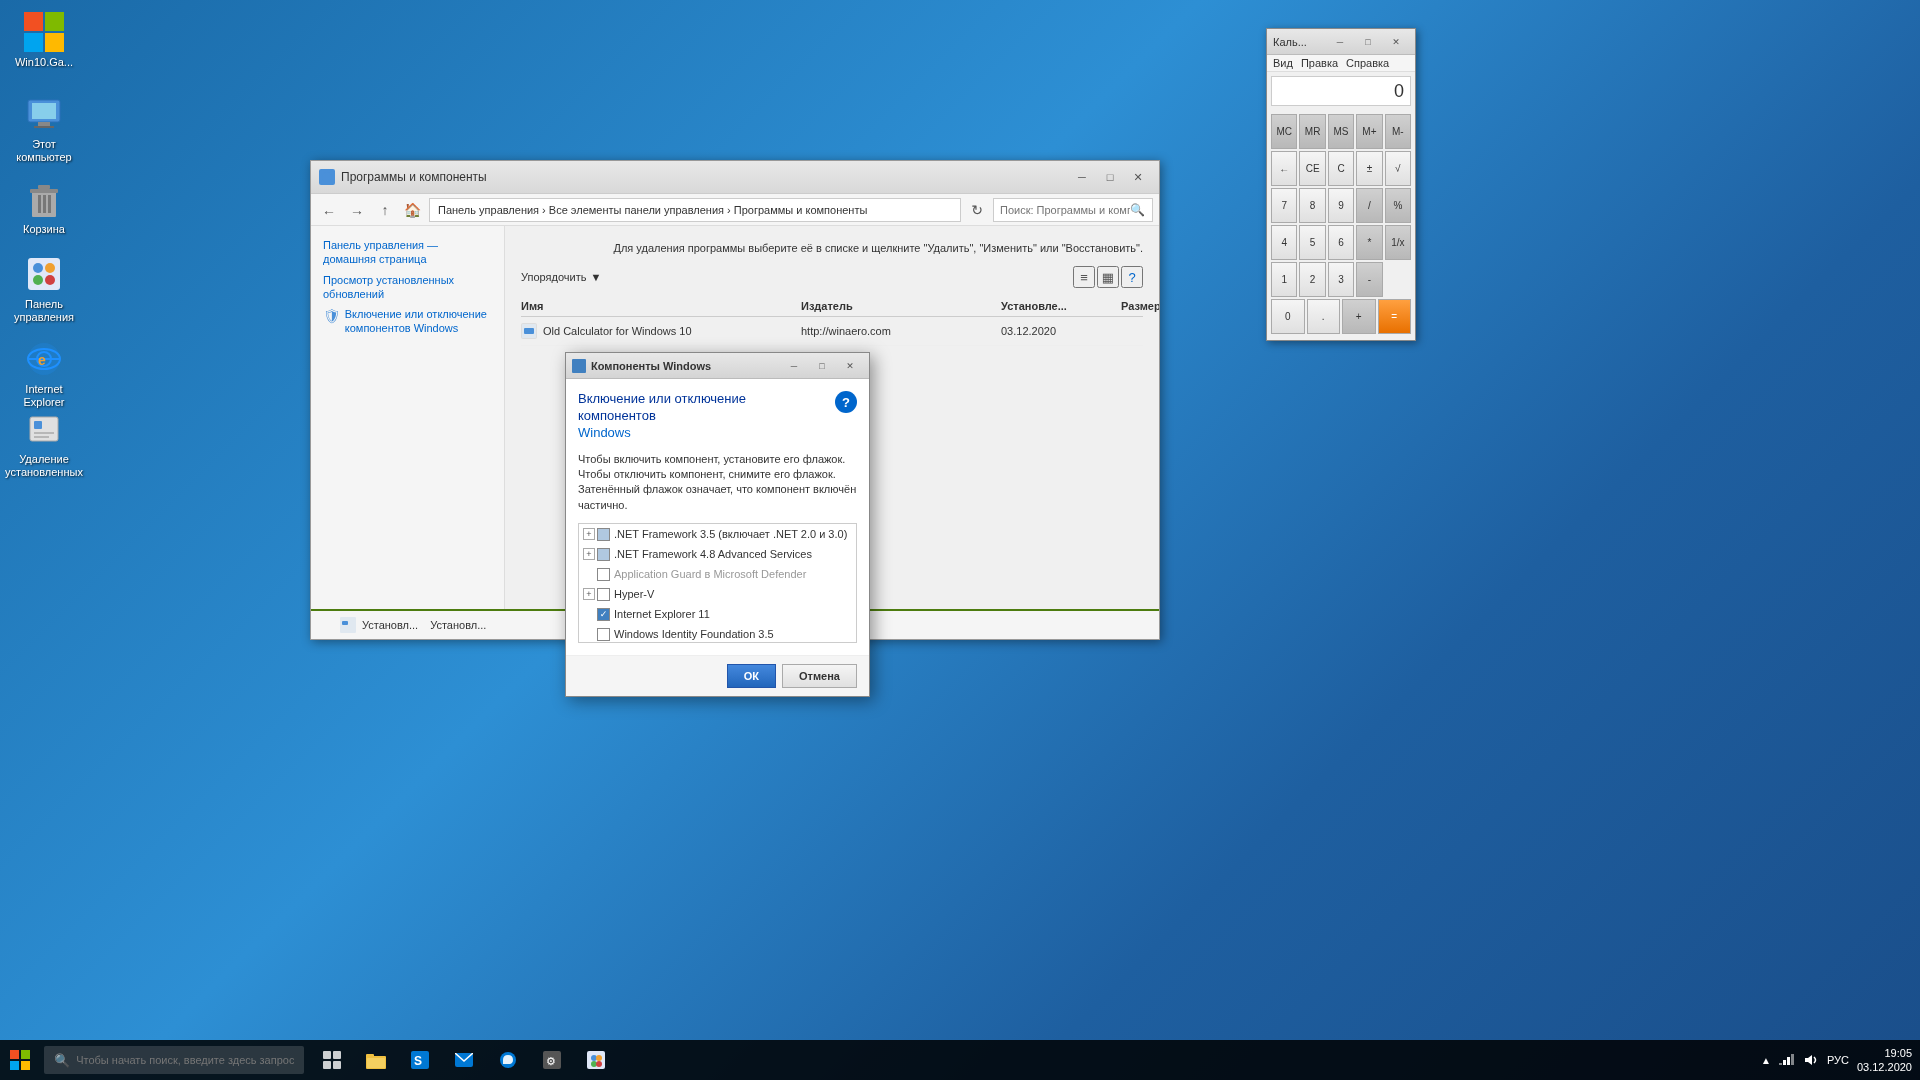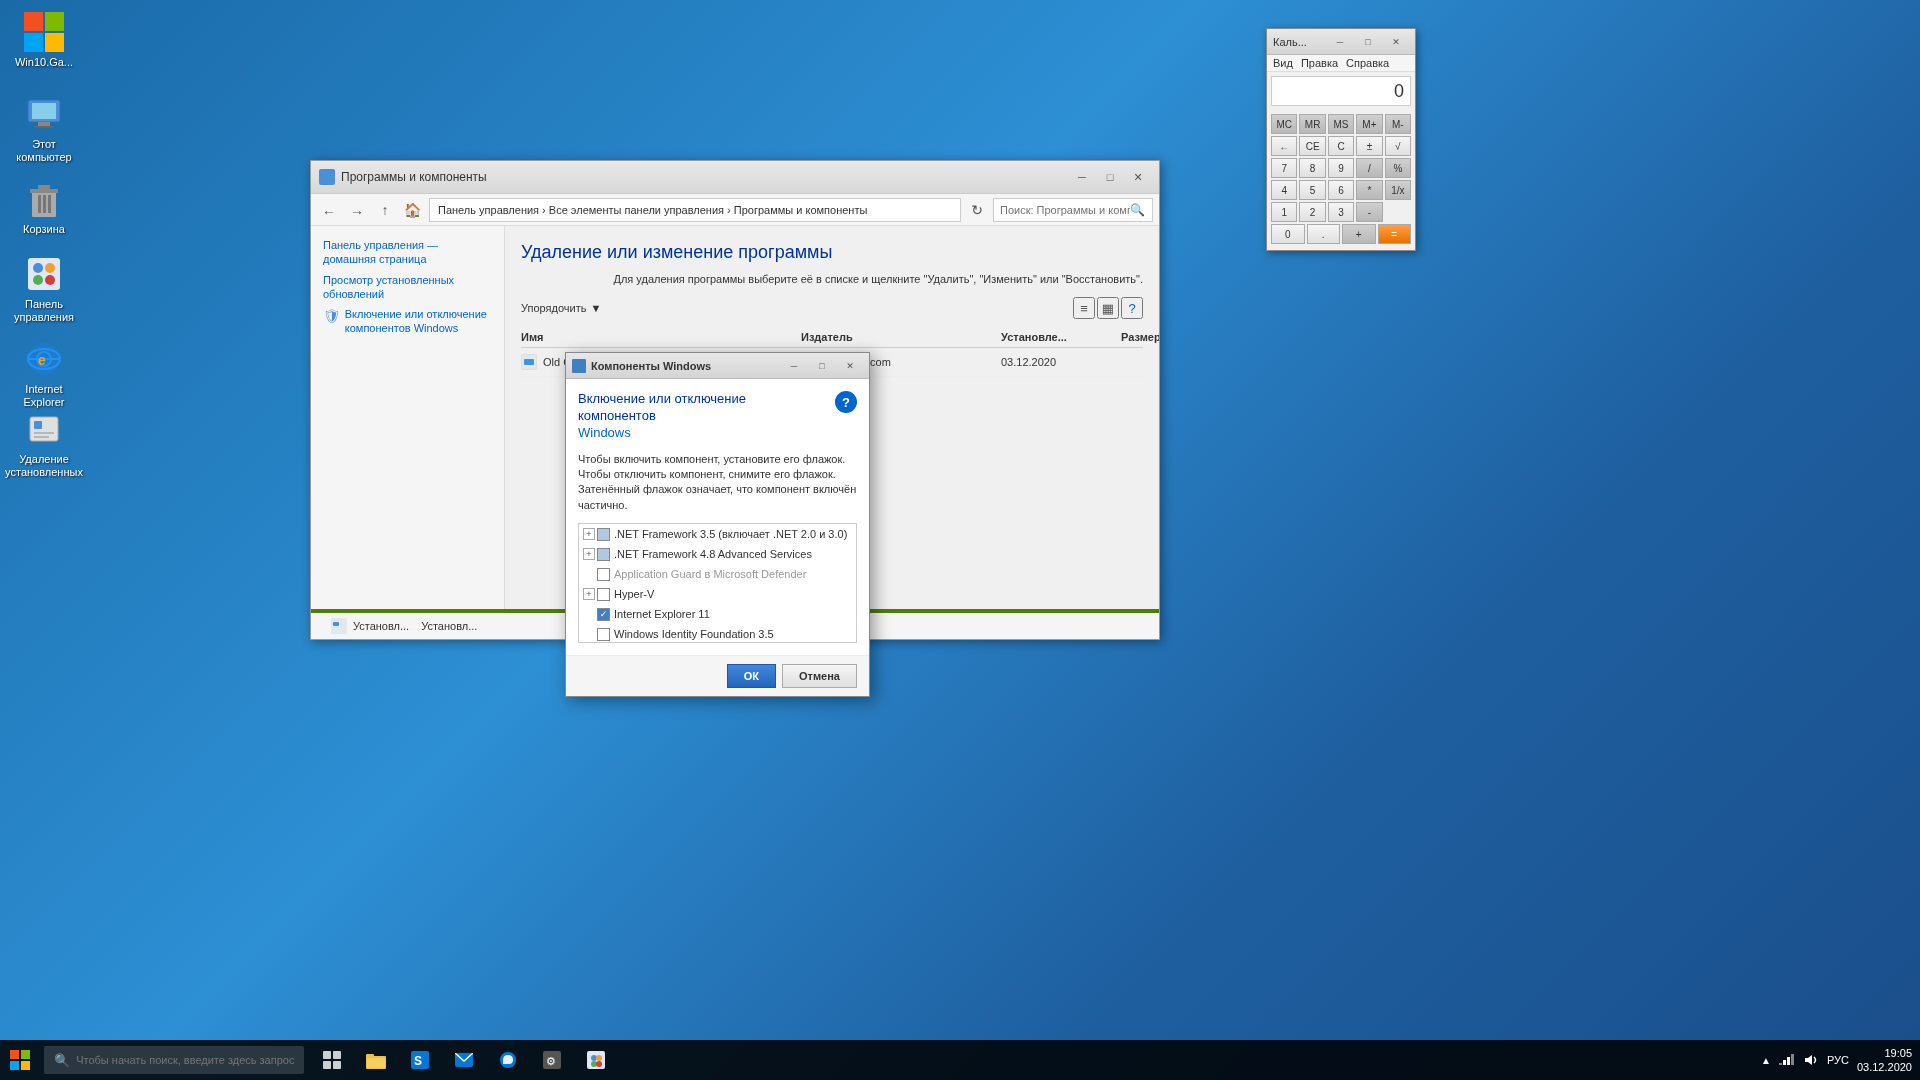--- a/index.html
+++ b/index.html
@@ -402,7 +402,7 @@
     }
     .calc-btn {
       flex: 1;
-      height: 20px;
+      height: 35px;
       font-size: 10px;
       border: 1px solid #aaa;
       background: linear-gradient(to bottom, #f5f5f5, #e0e0e0);

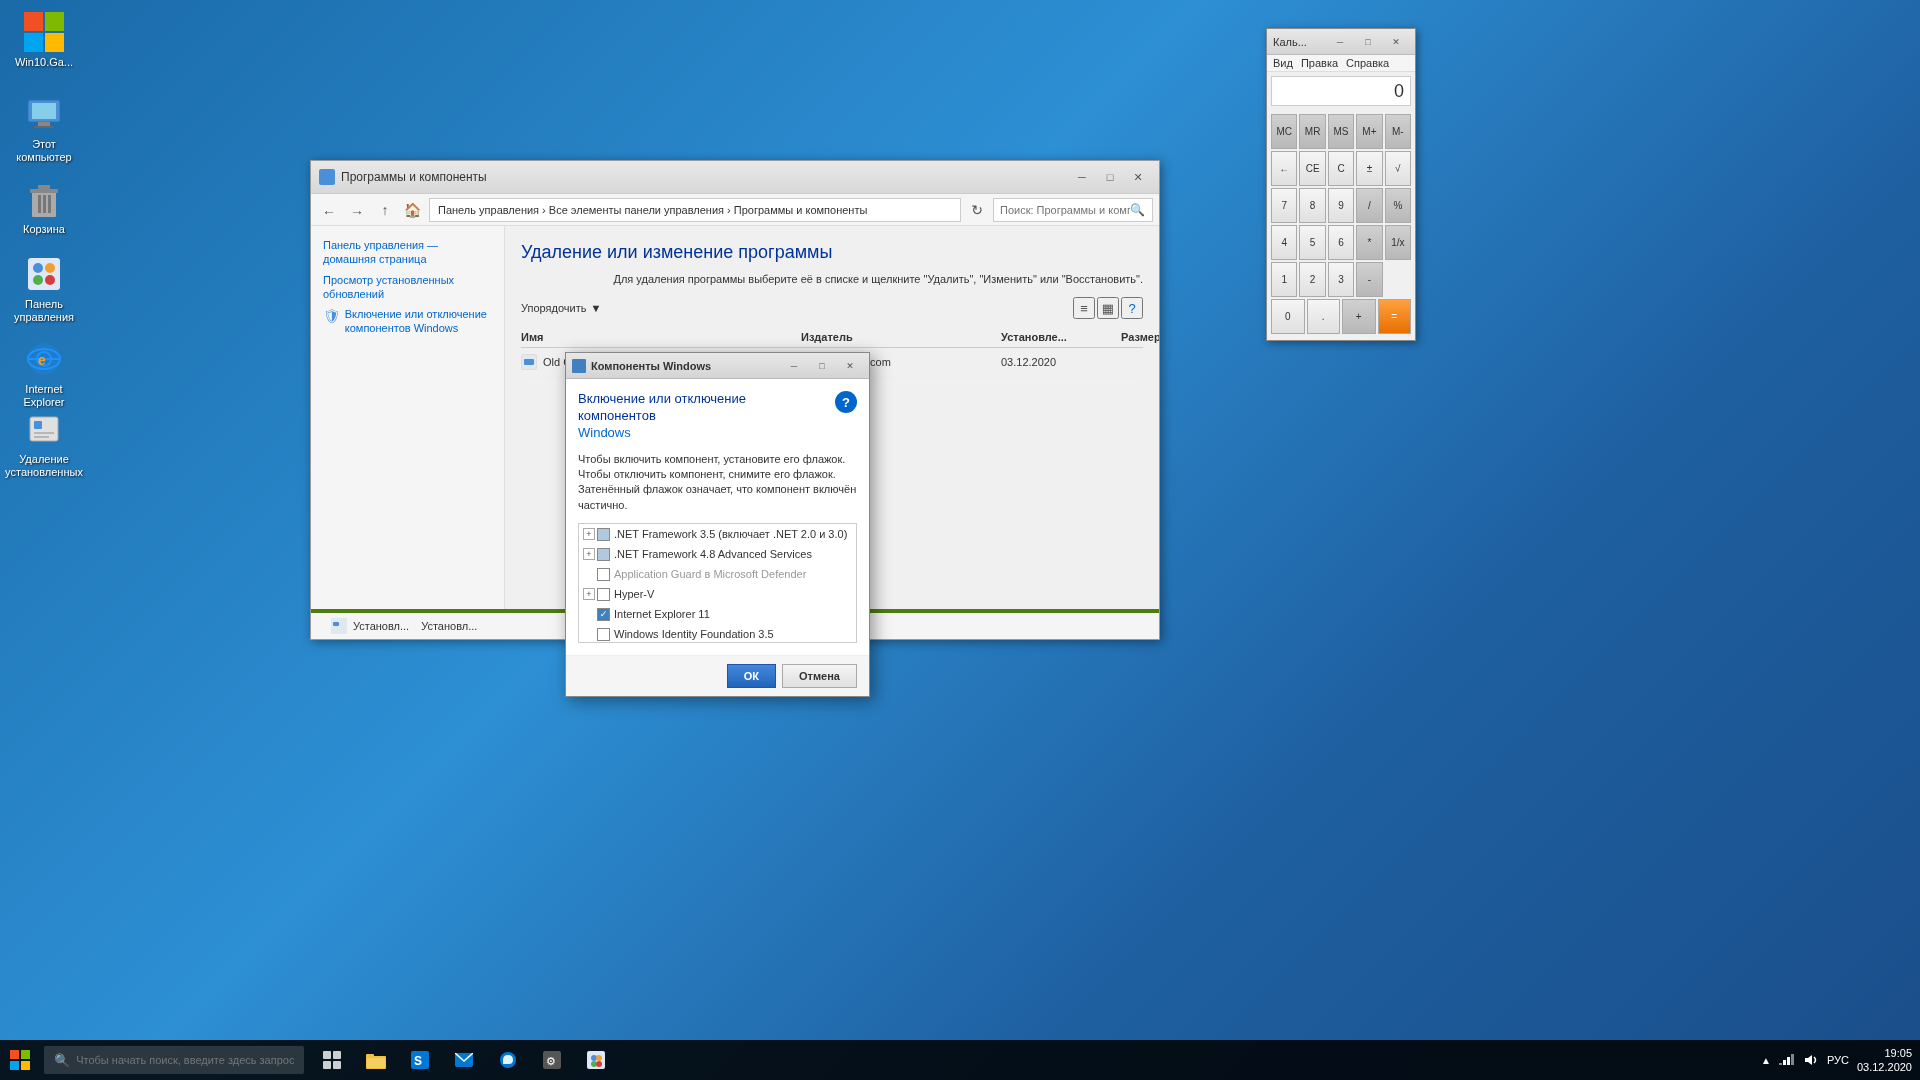--- a/index.html
+++ b/index.html
@@ -677,7 +677,6 @@
     </div>
 
     <div class="cp-main">
-      <h1>Удаление или изменение программы</h1>
       <p class="description">Для удаления программы выберите её в списке и щелкните "Удалить", "Изменить" или "Восстановить".</p>
 
       <div class="toolbar-row">

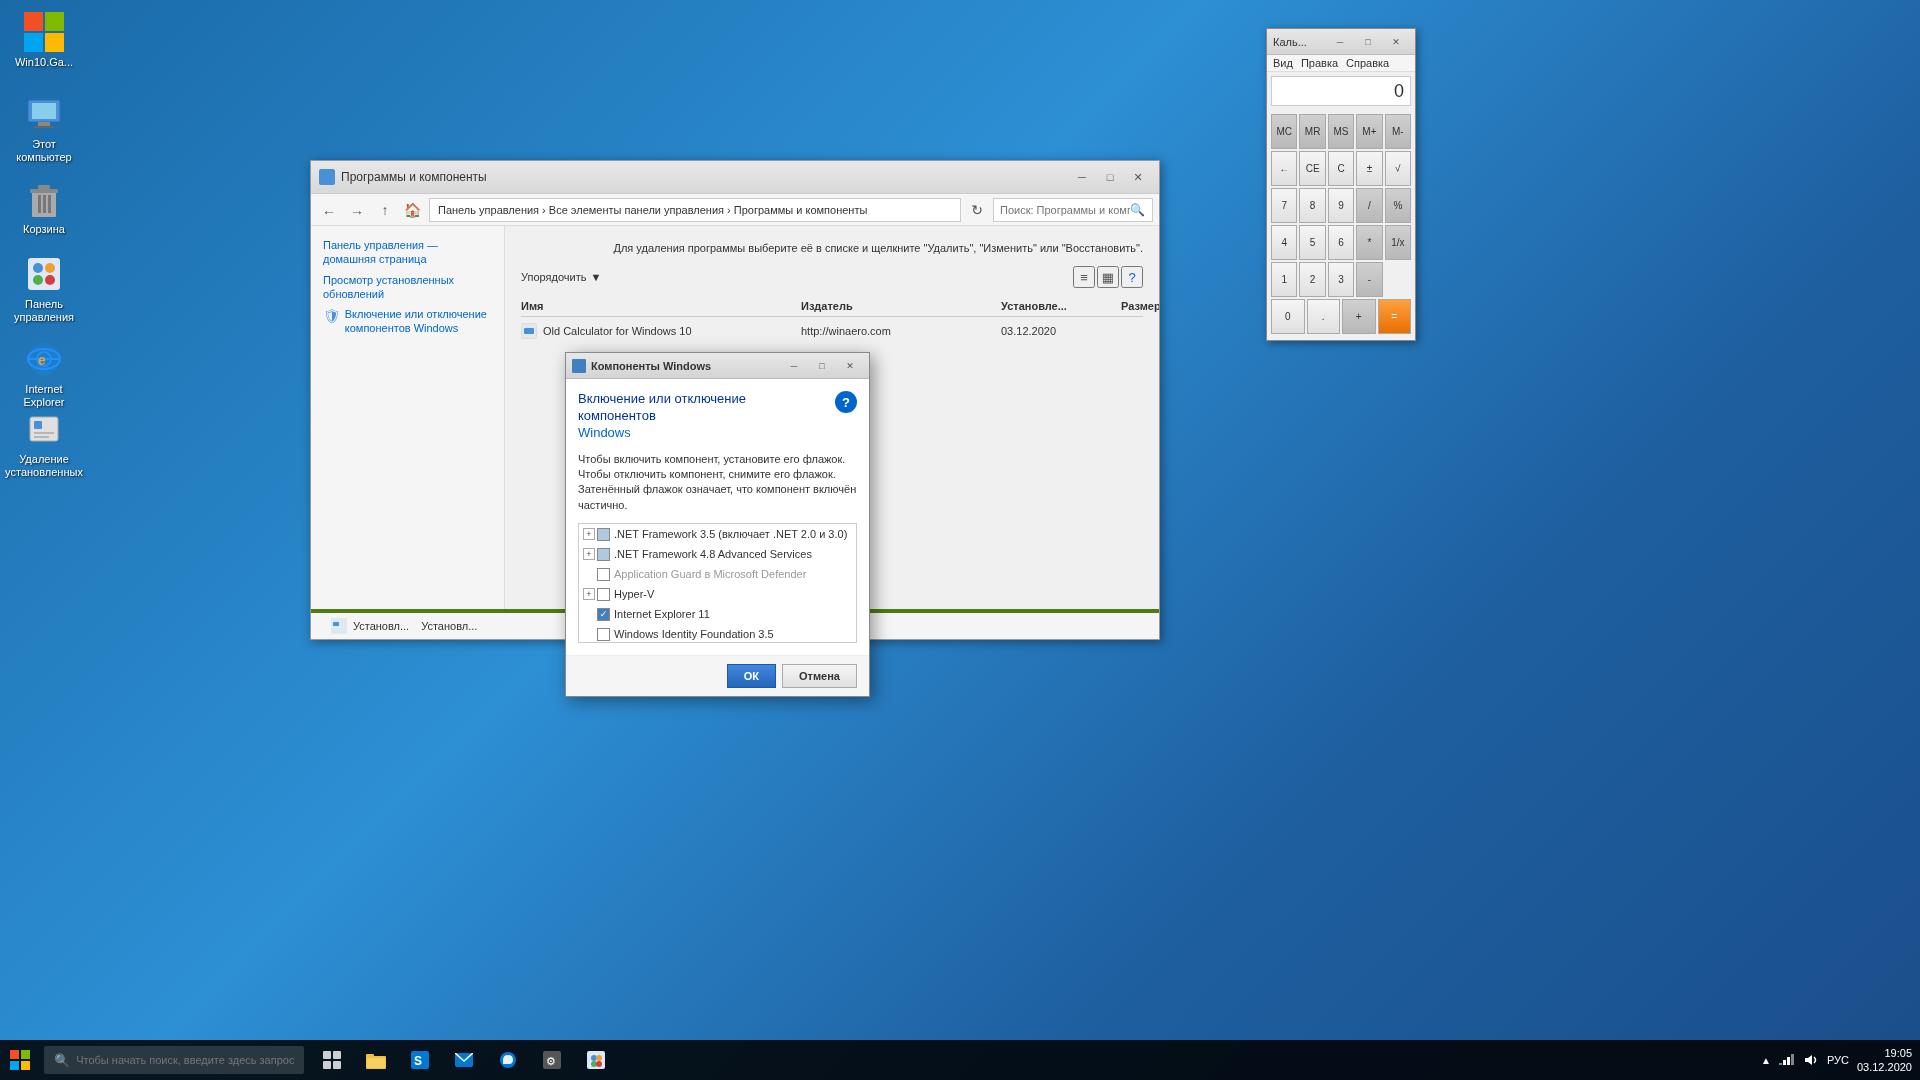--- a/index.html
+++ b/index.html
@@ -329,11 +329,11 @@
     
     .cp-statusbar {
       height: 30px;
-      border-top: 4px solid #4d7c0f;
+      border-top: 2px solid #4d7c0f;
       background: #f5f5f5;
       display: flex;
       align-items: center;
-      padding: 0 20px;
+      padding: 0 29px;
       gap: 12px;
     }
     .status-item {

